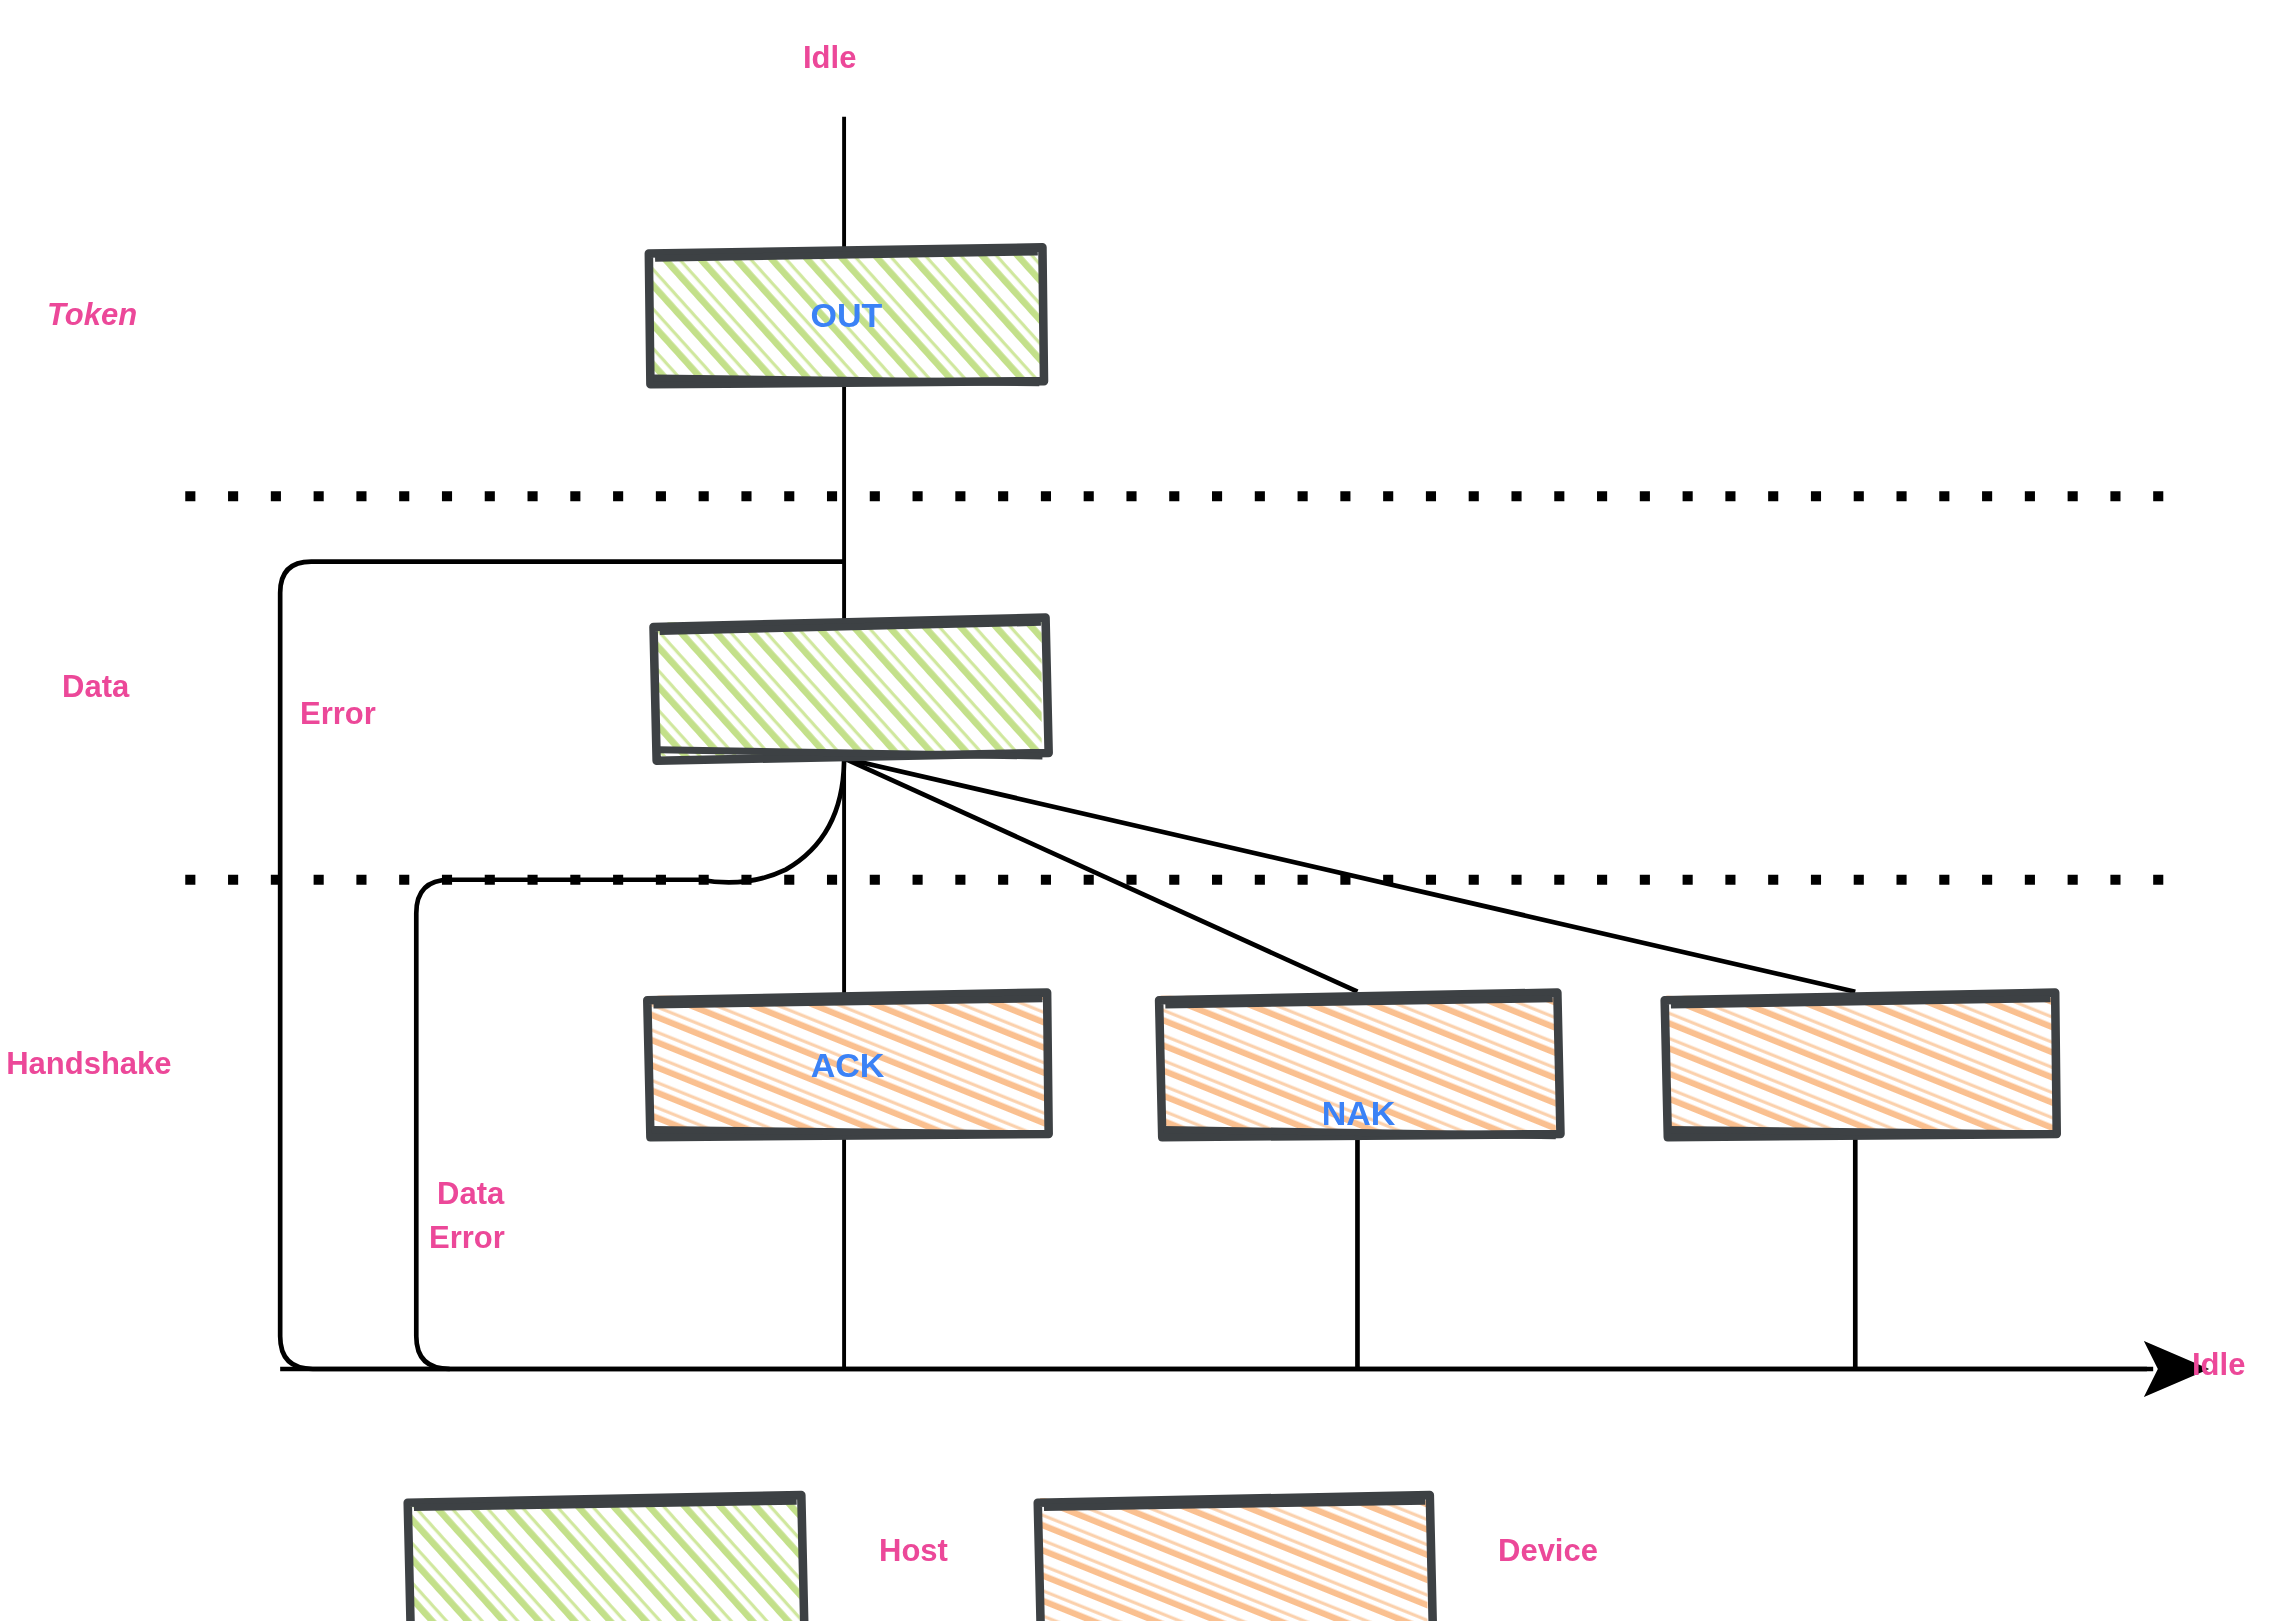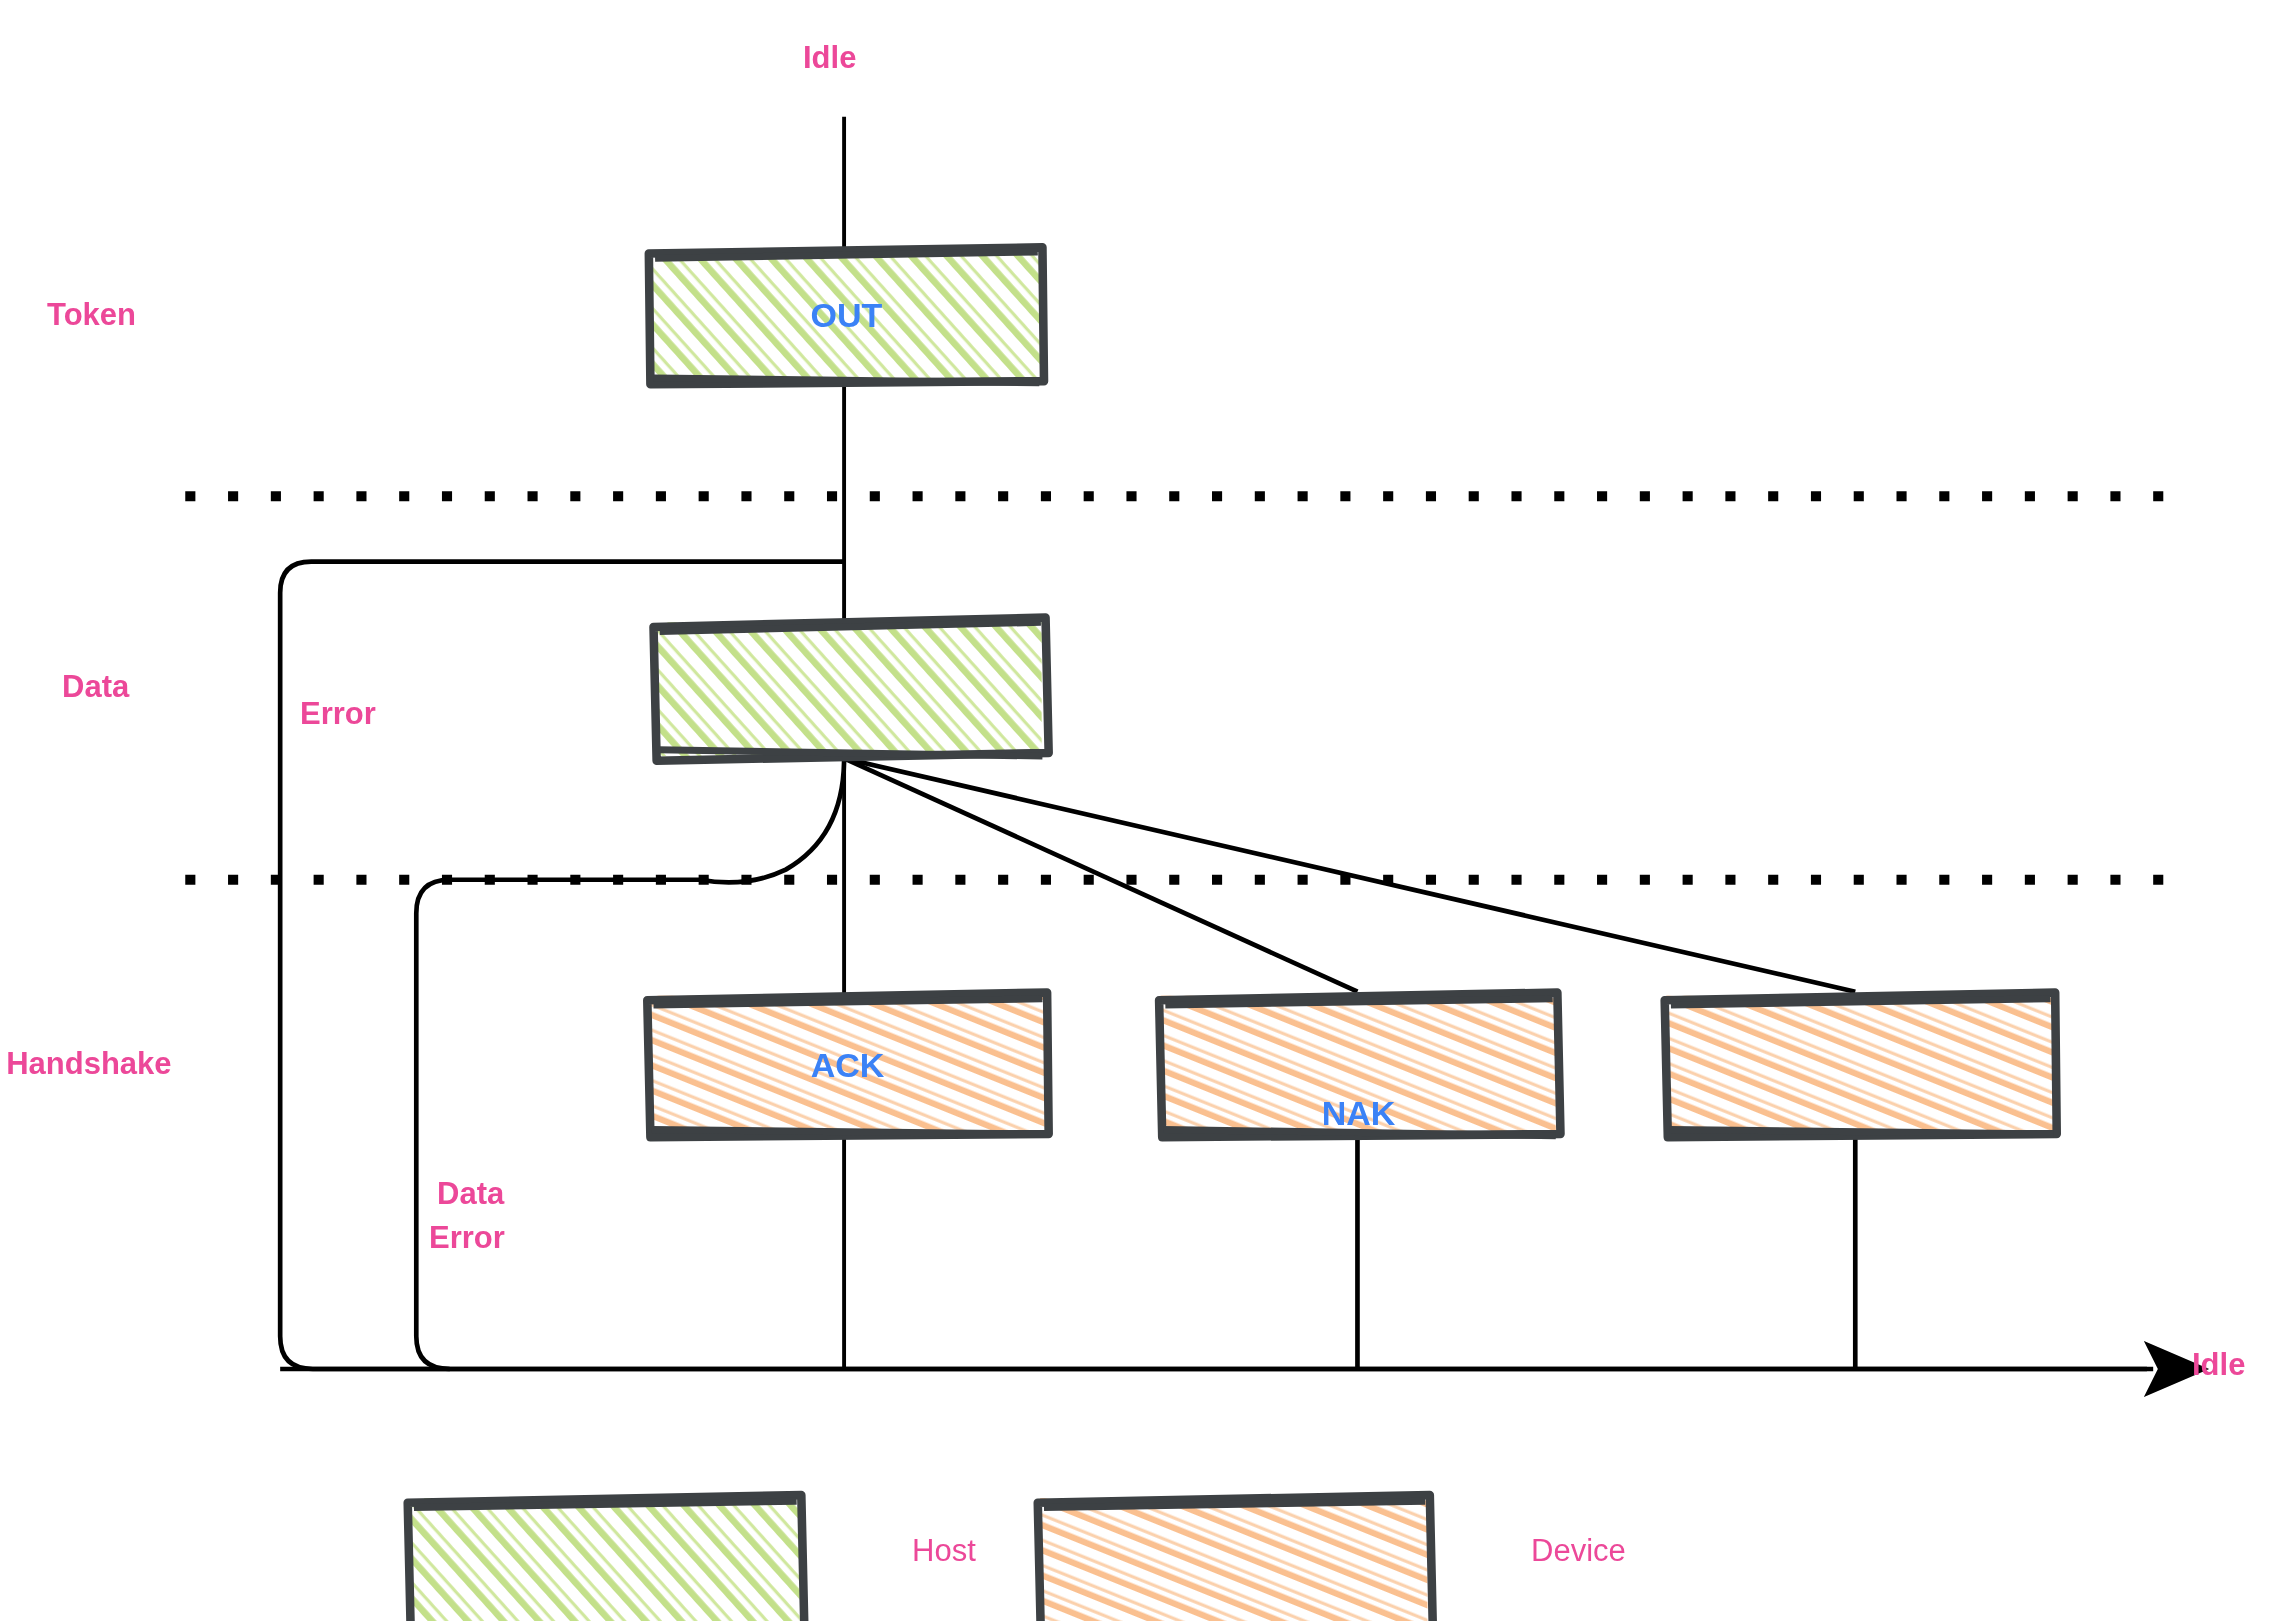--- a/index.html
+++ b/index.html
@@ -109,7 +109,7 @@
 
   <div class="lbl" style="left:803px;top:40px;font-size:31px;">Idle</div>
 
-  <div class="lbl row-label" style="left:47px;top:297px;">Token</div>
+  <div class="lbl row-label" style="left:47px;top:297px;font-style:italic;">Token</div>
   <div class="lbl row-label" style="left:62px;top:669px;">Data</div>
   <div class="lbl row-label" style="left:6.2px;top:1046px;">Handshake</div>
 

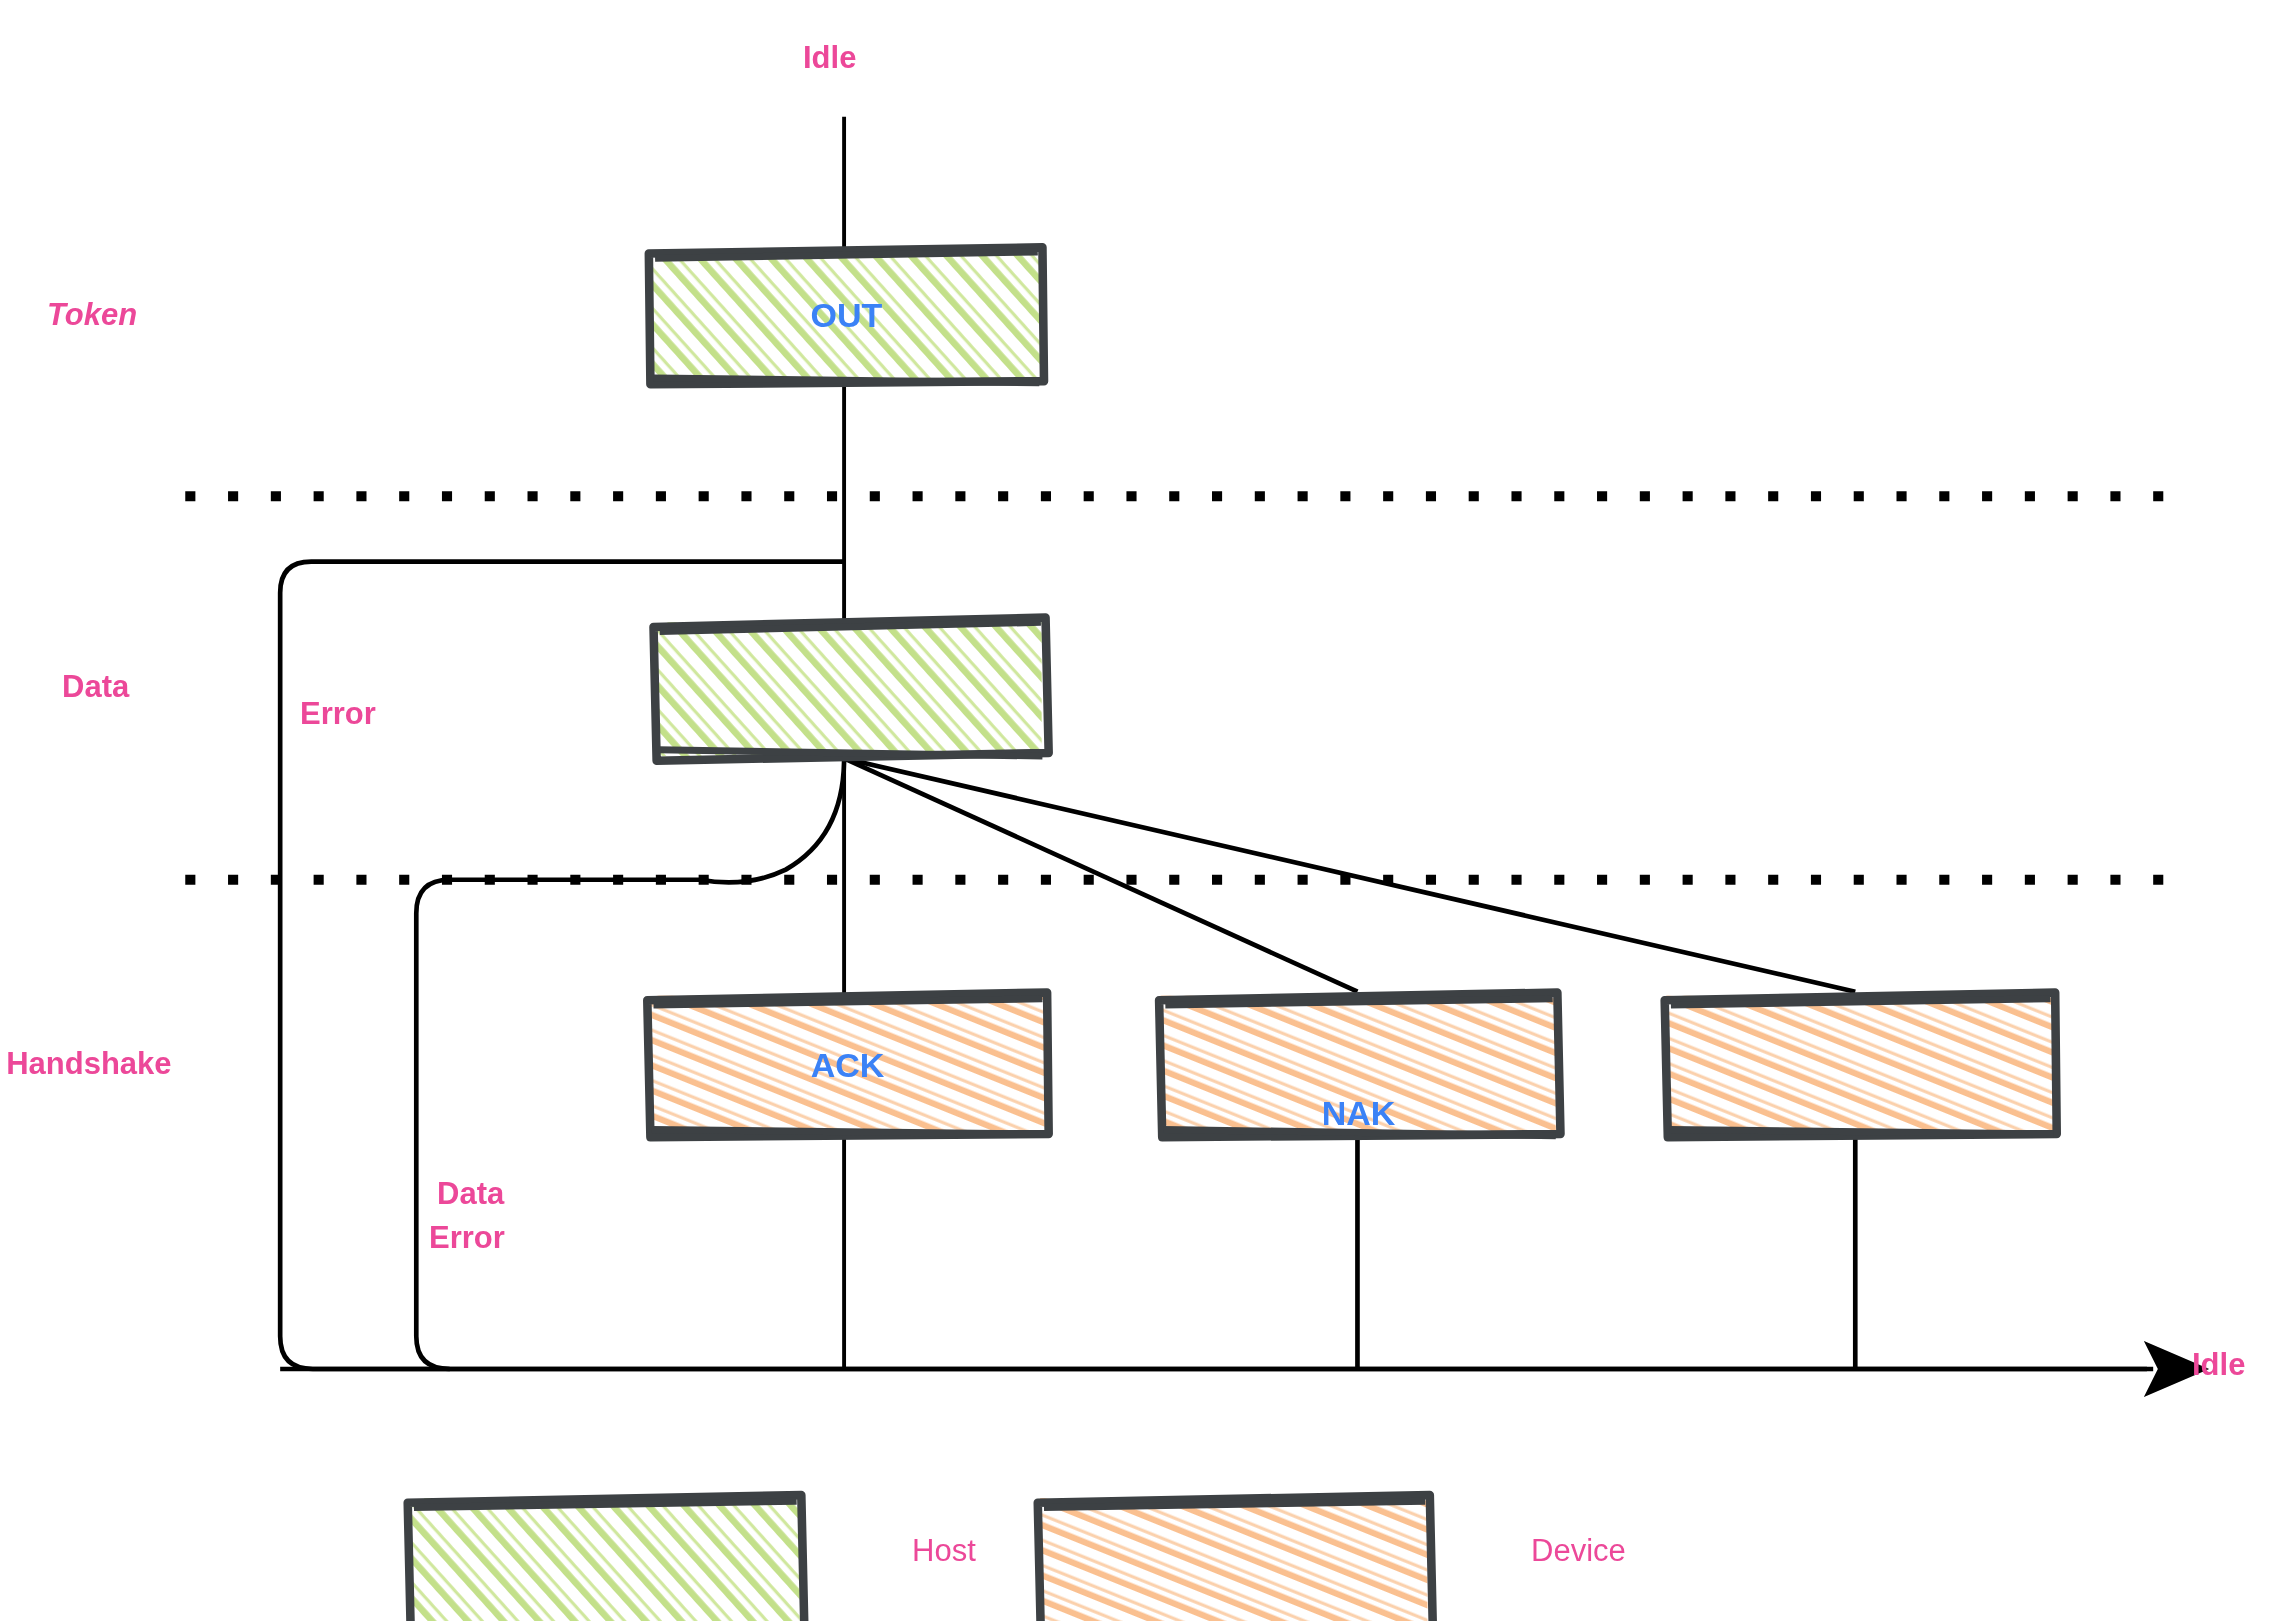--- a/index.html
+++ b/index.html
@@ -13,7 +13,7 @@
   .node-label{font-size:34px;font-weight:bold;color:#3b82f6;
               position:absolute;display:flex;align-items:center;
               justify-content:center;pointer-events:none;}
-  .legend-label{font-size:31px;font-weight:normal;margin-left:33px;}
+  .legend-label{font-size:31px;font-weight:bold;}
   .watermark{position:absolute;font-size:48px;color:#efefef;
              font-family:"Liberation Sans",sans-serif;white-space:nowrap;}
 </style>

